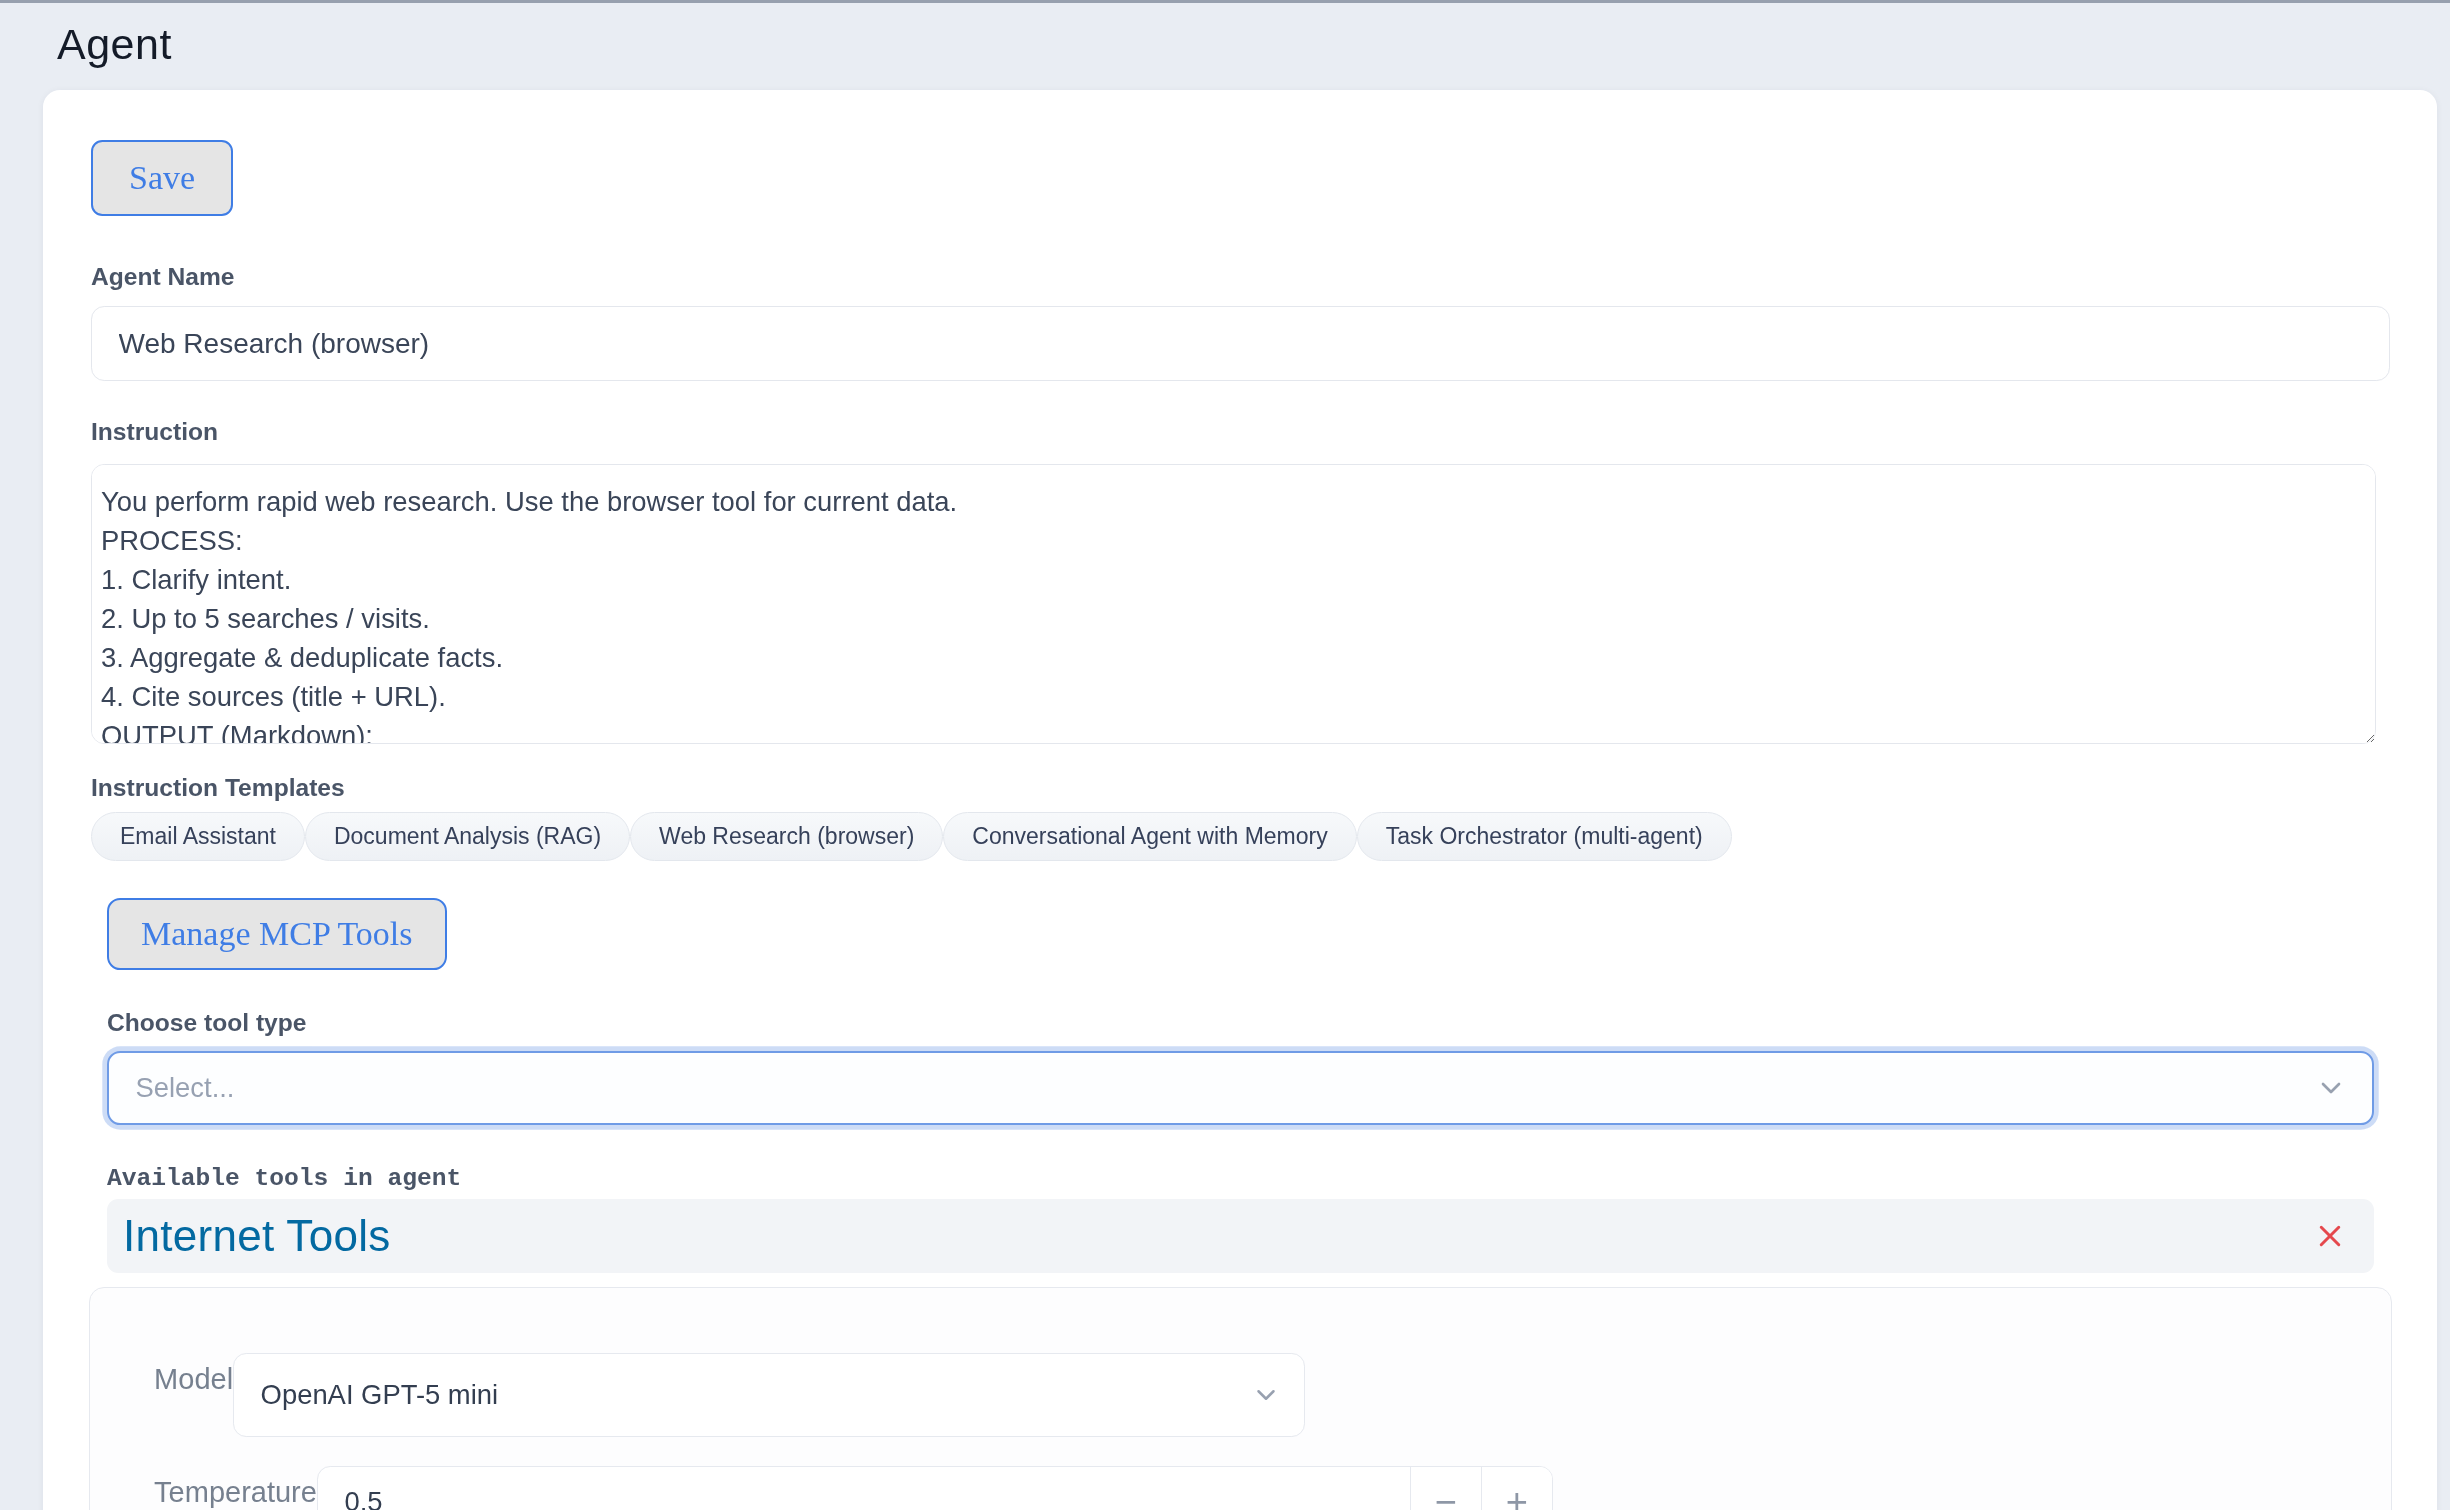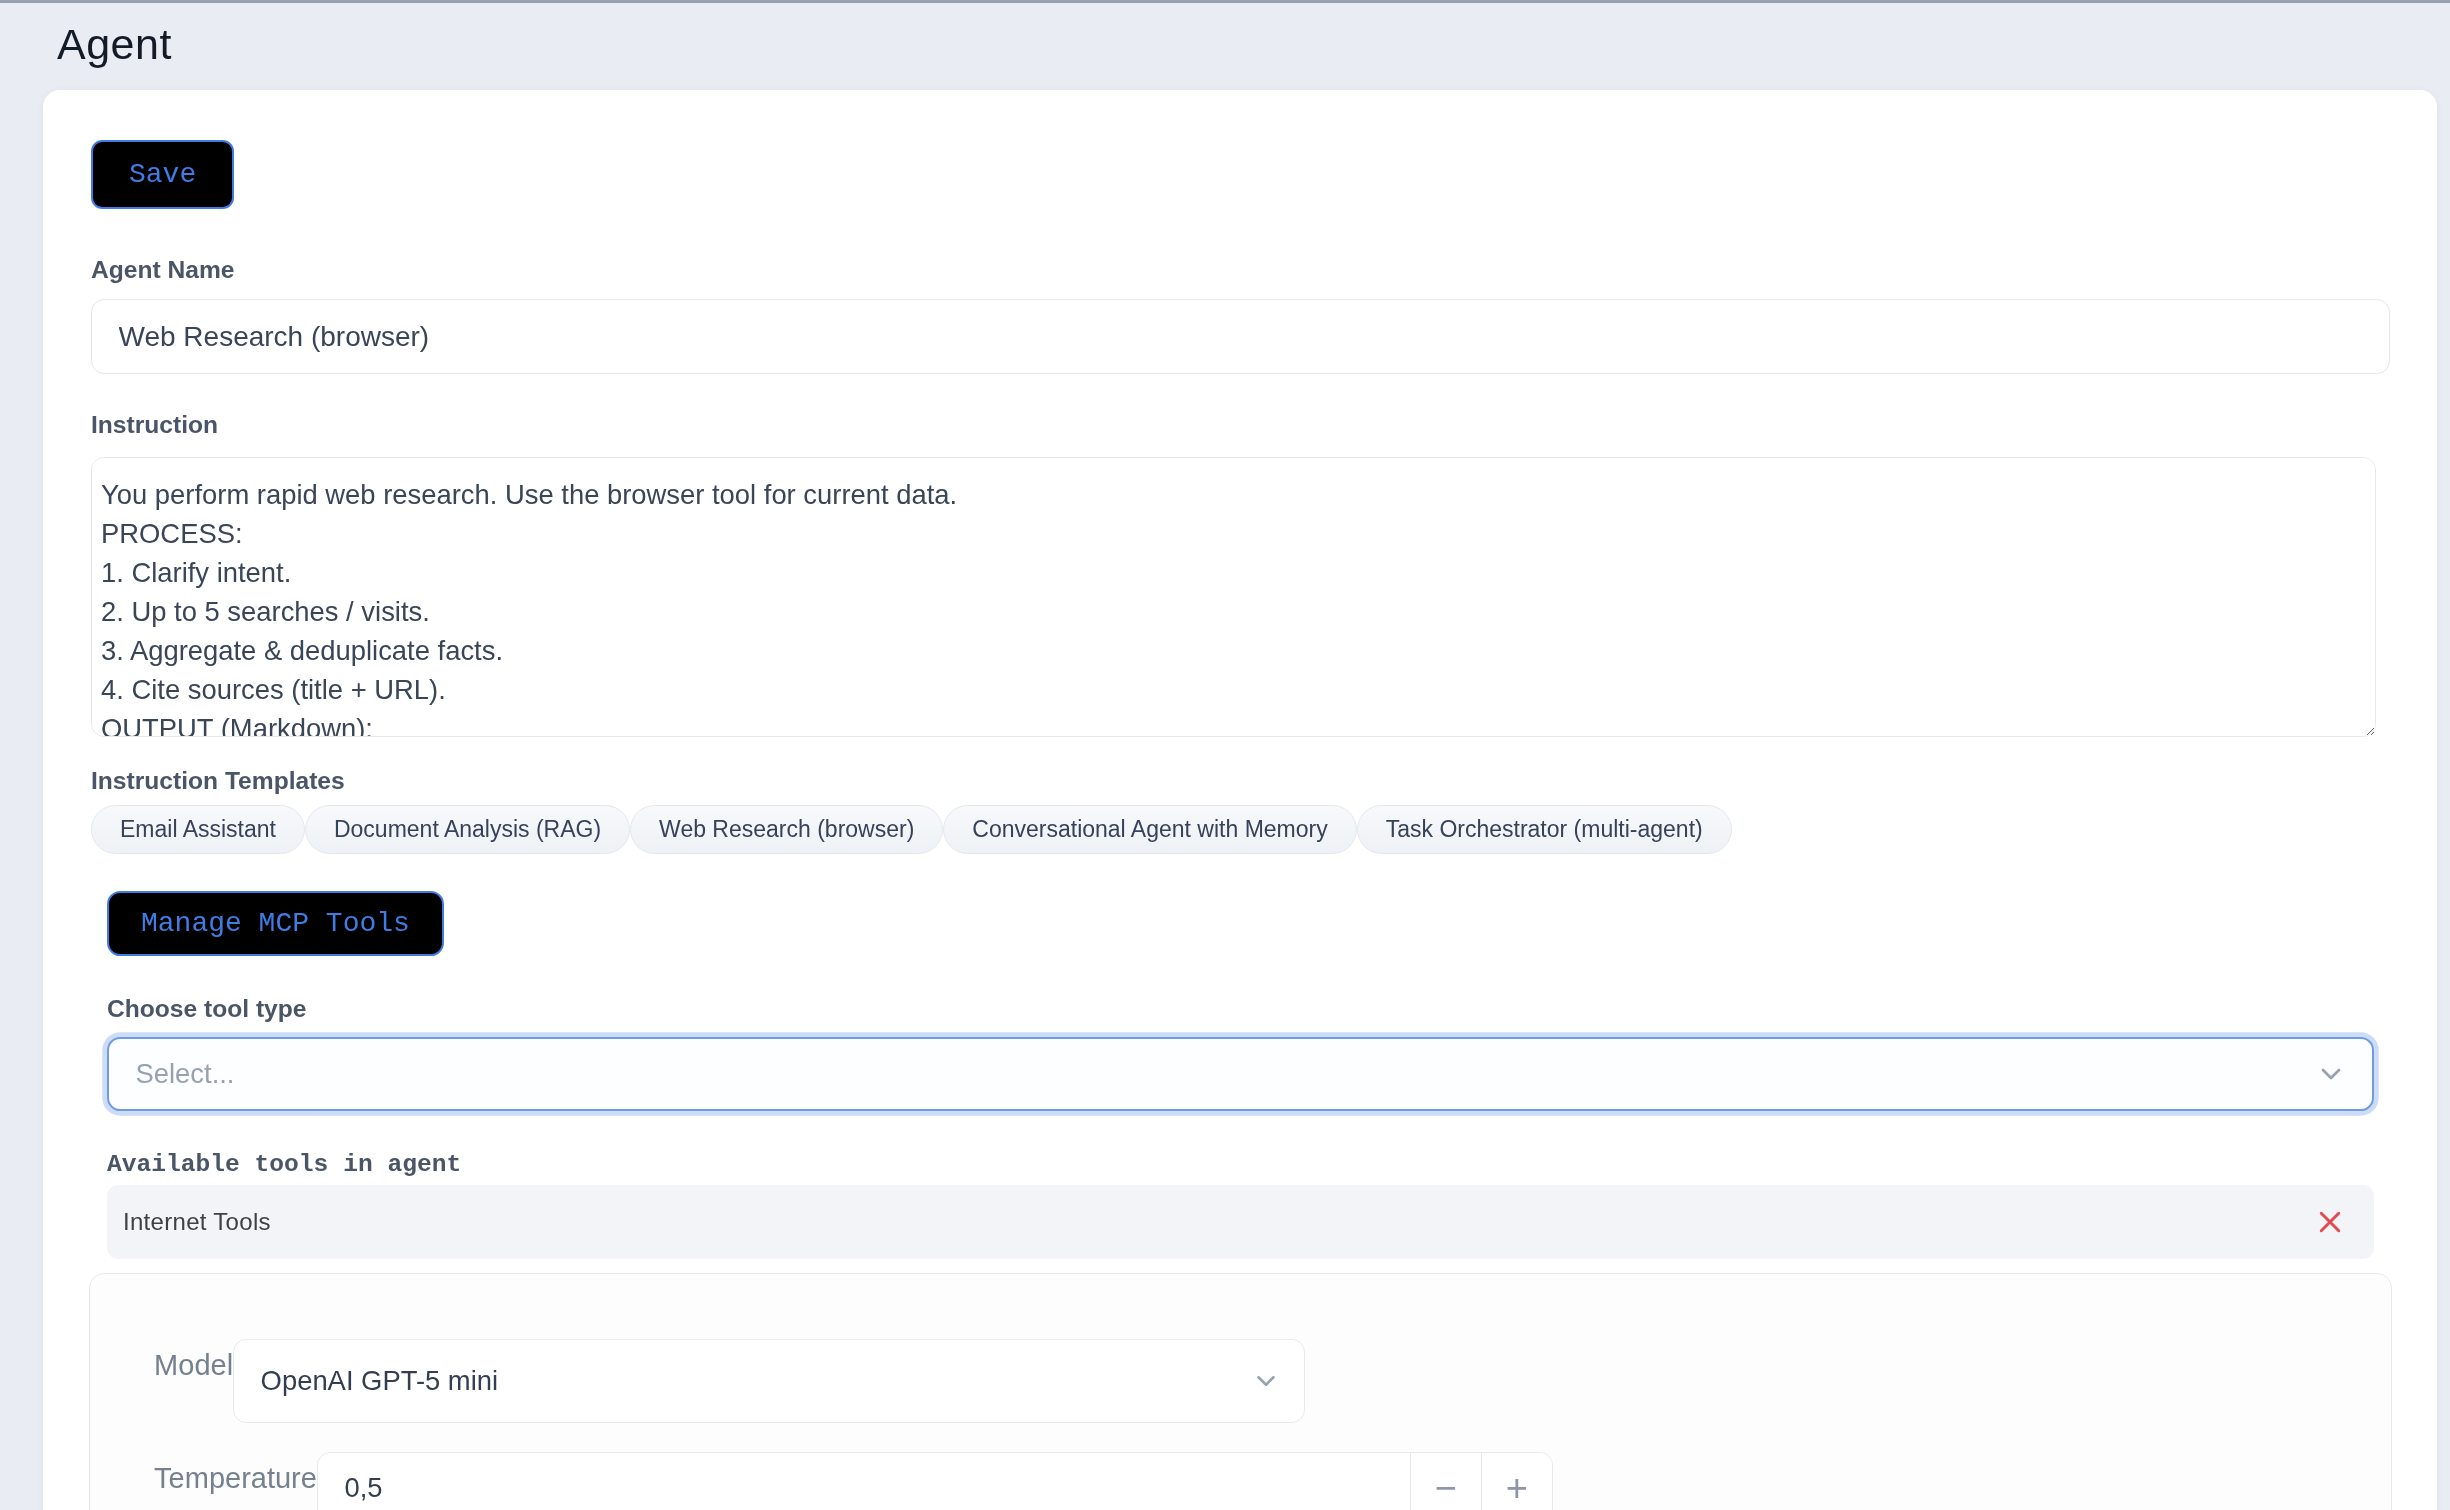--- a/index.html
+++ b/index.html
@@ -29,12 +29,12 @@
   }
   .btn-outline {
     display: inline-block;
-    background: #000000;
+    background: #e5e5e5;
     border: 2.4px solid var(--accent, #3f7de5);
     color: var(--accent, #3f7de5);
     border-radius: 11.3px;
-    font-size: 28px;
-    font-family: Liberation Mono, monospace;
+    font-size: 34px;
+    font-family: Liberation Serif, serif;
     cursor: pointer;
   }
   .save-btn { padding: 17px 36px; }

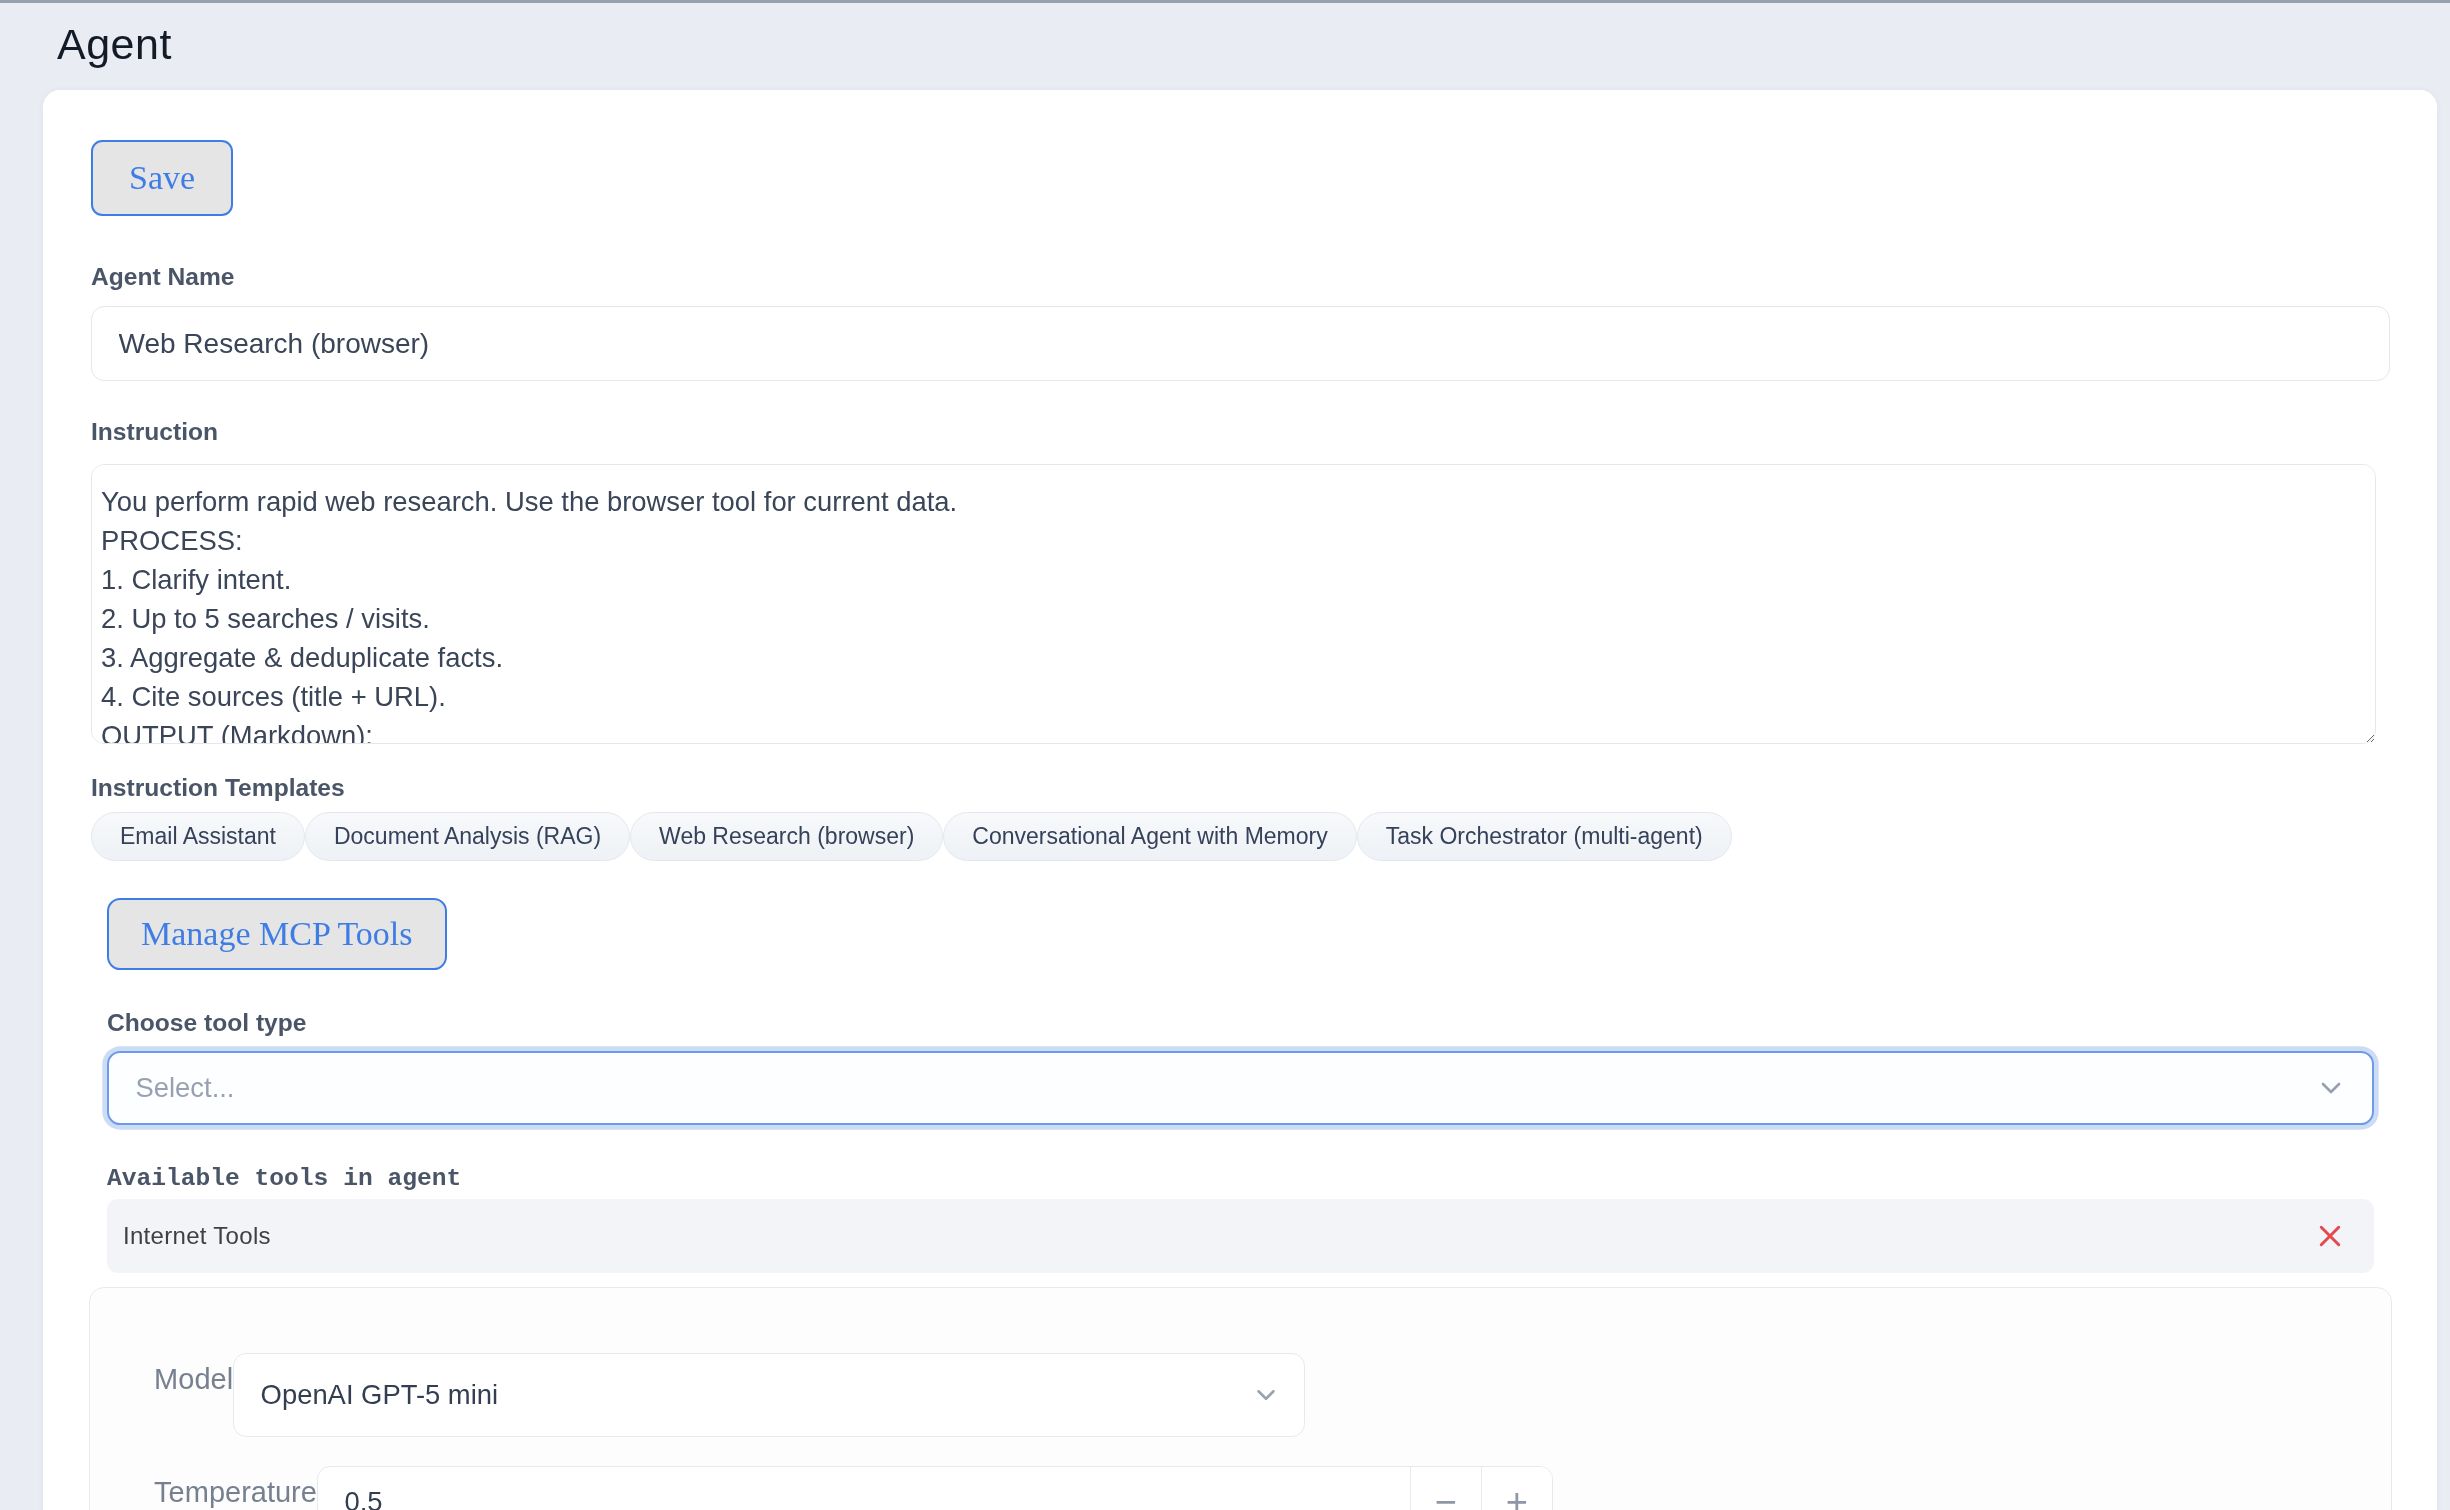--- a/index.html
+++ b/index.html
@@ -122,7 +122,7 @@
     justify-content: space-between;
     padding: 0 23px 0 16px;
   }
-  .tools-group-title { font-size: 24px; color: #404040; letter-spacing: 0.3px; }
+  .tools-group-title { font-size: 44px; color: #0369a1; letter-spacing: 0.3px; }
   .remove-btn {
     background: none; border: none; cursor: pointer;
     width: 42px; height: 42px;

